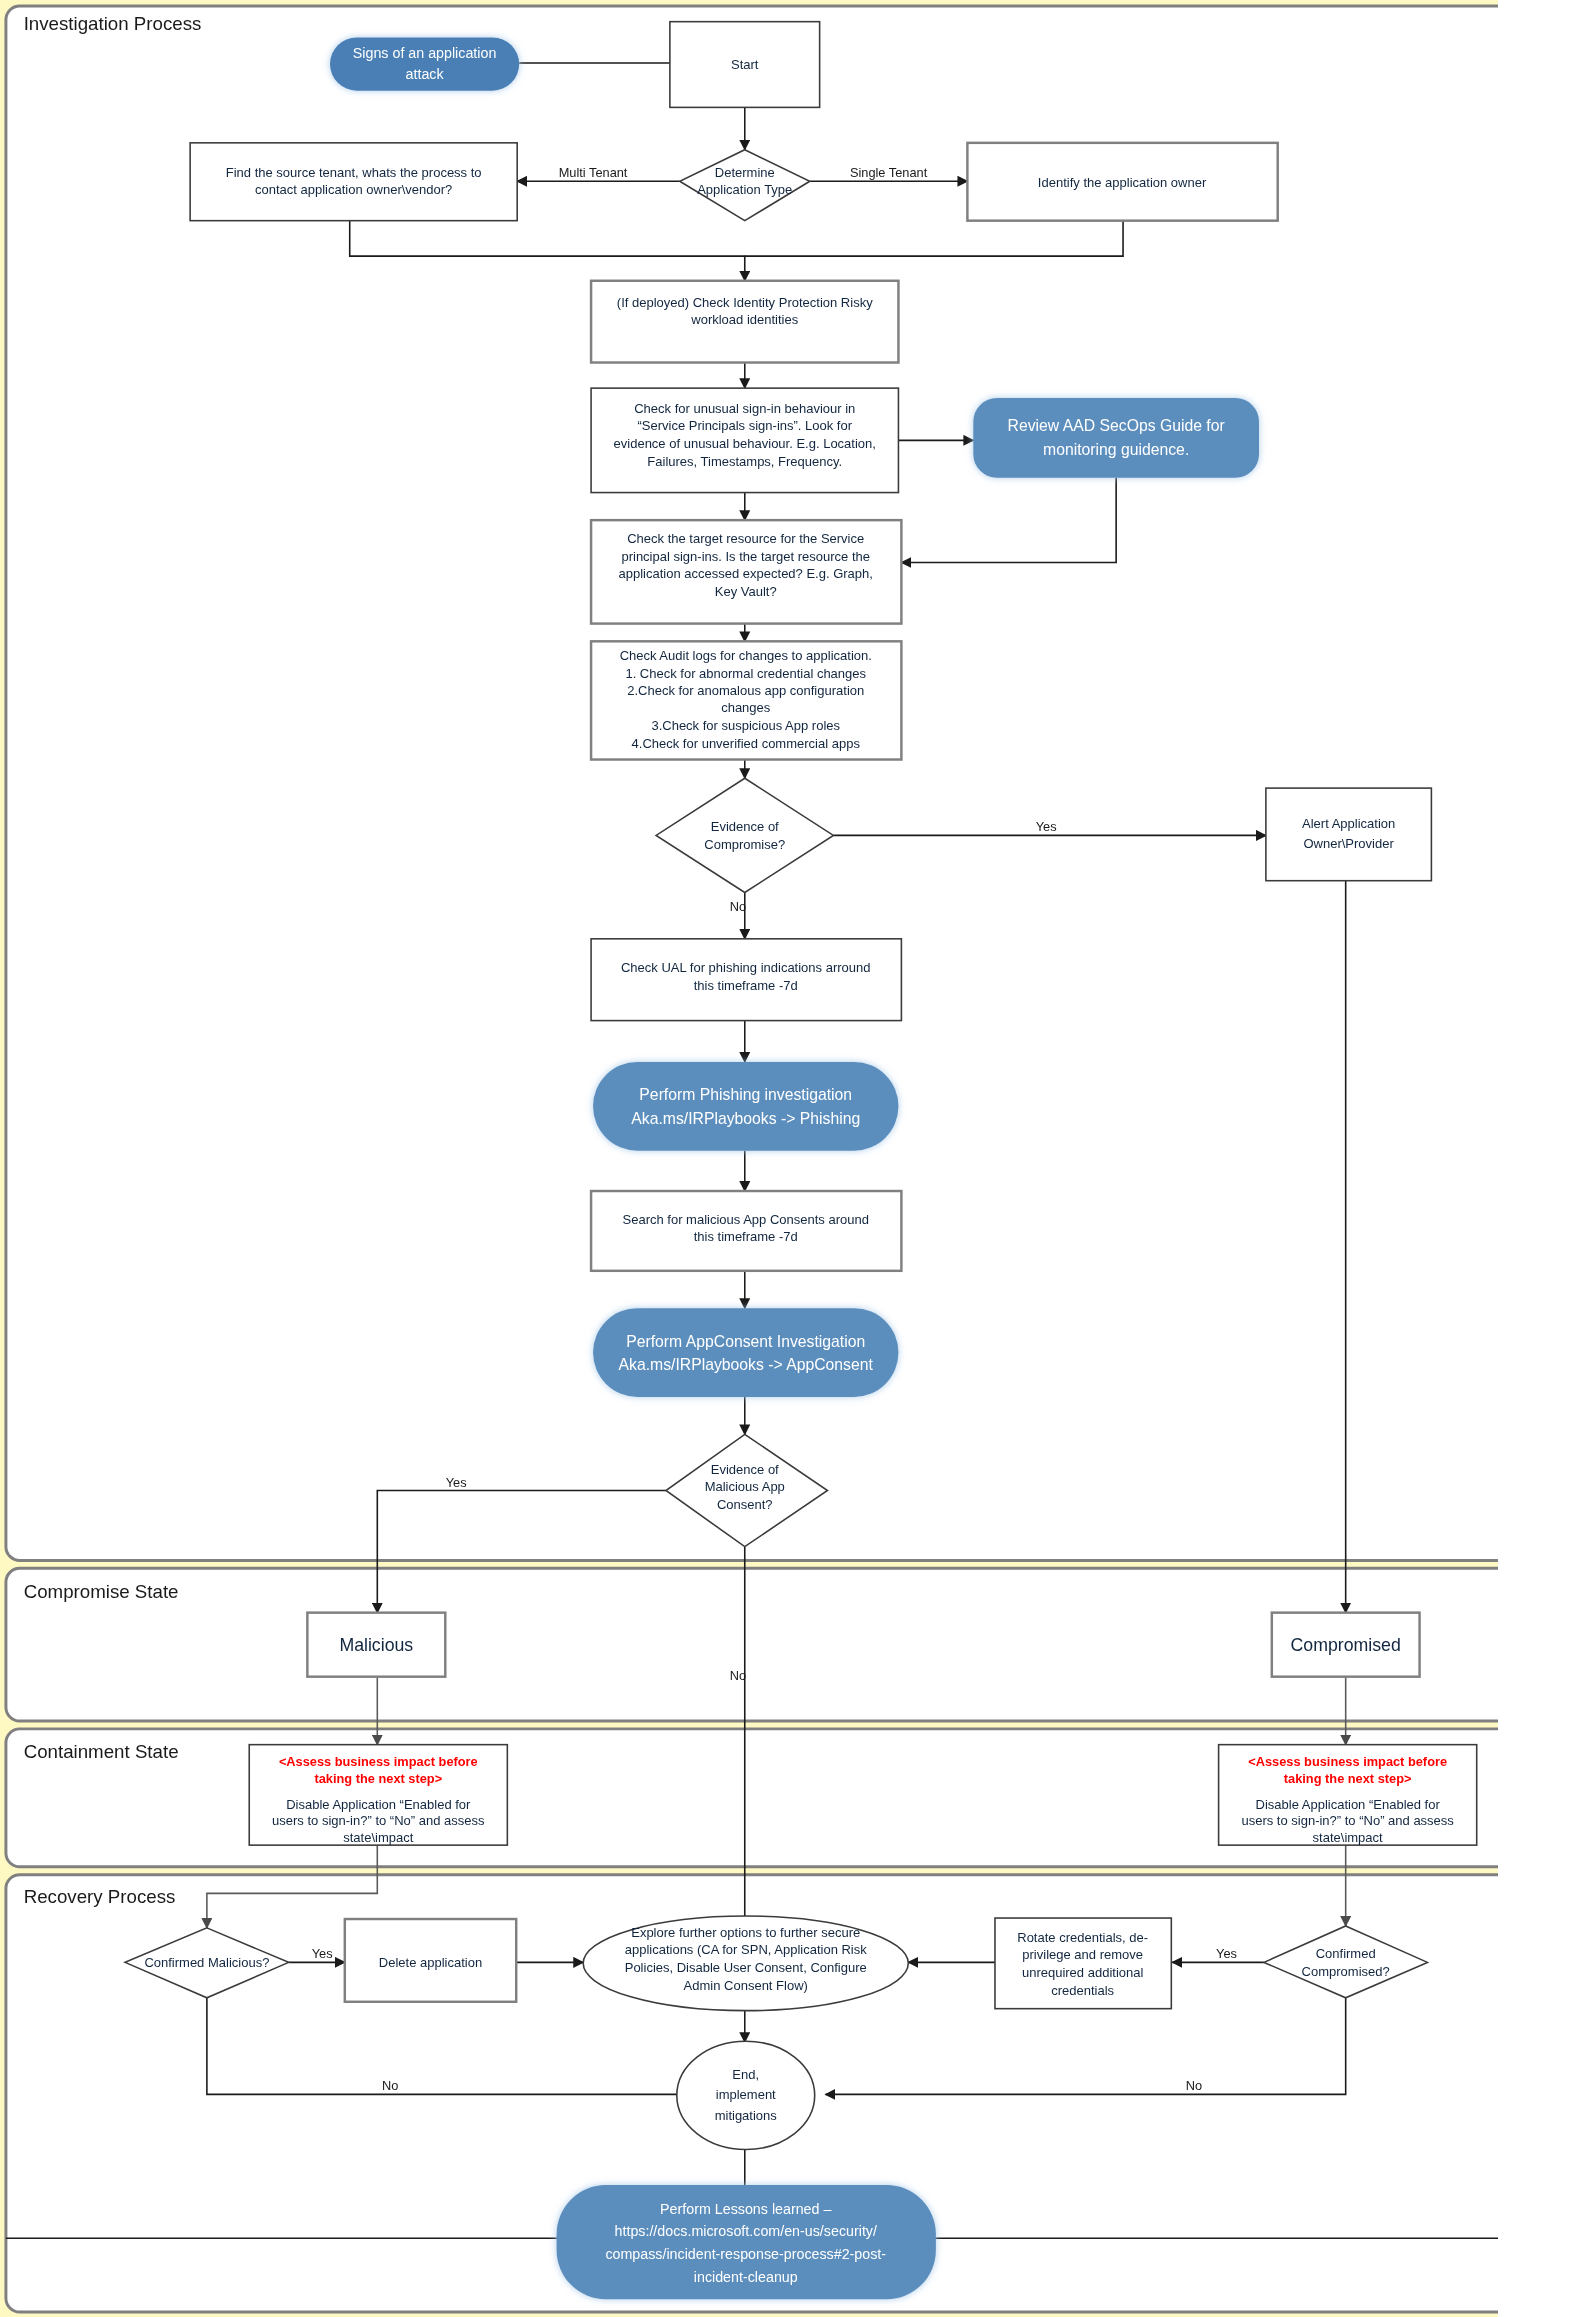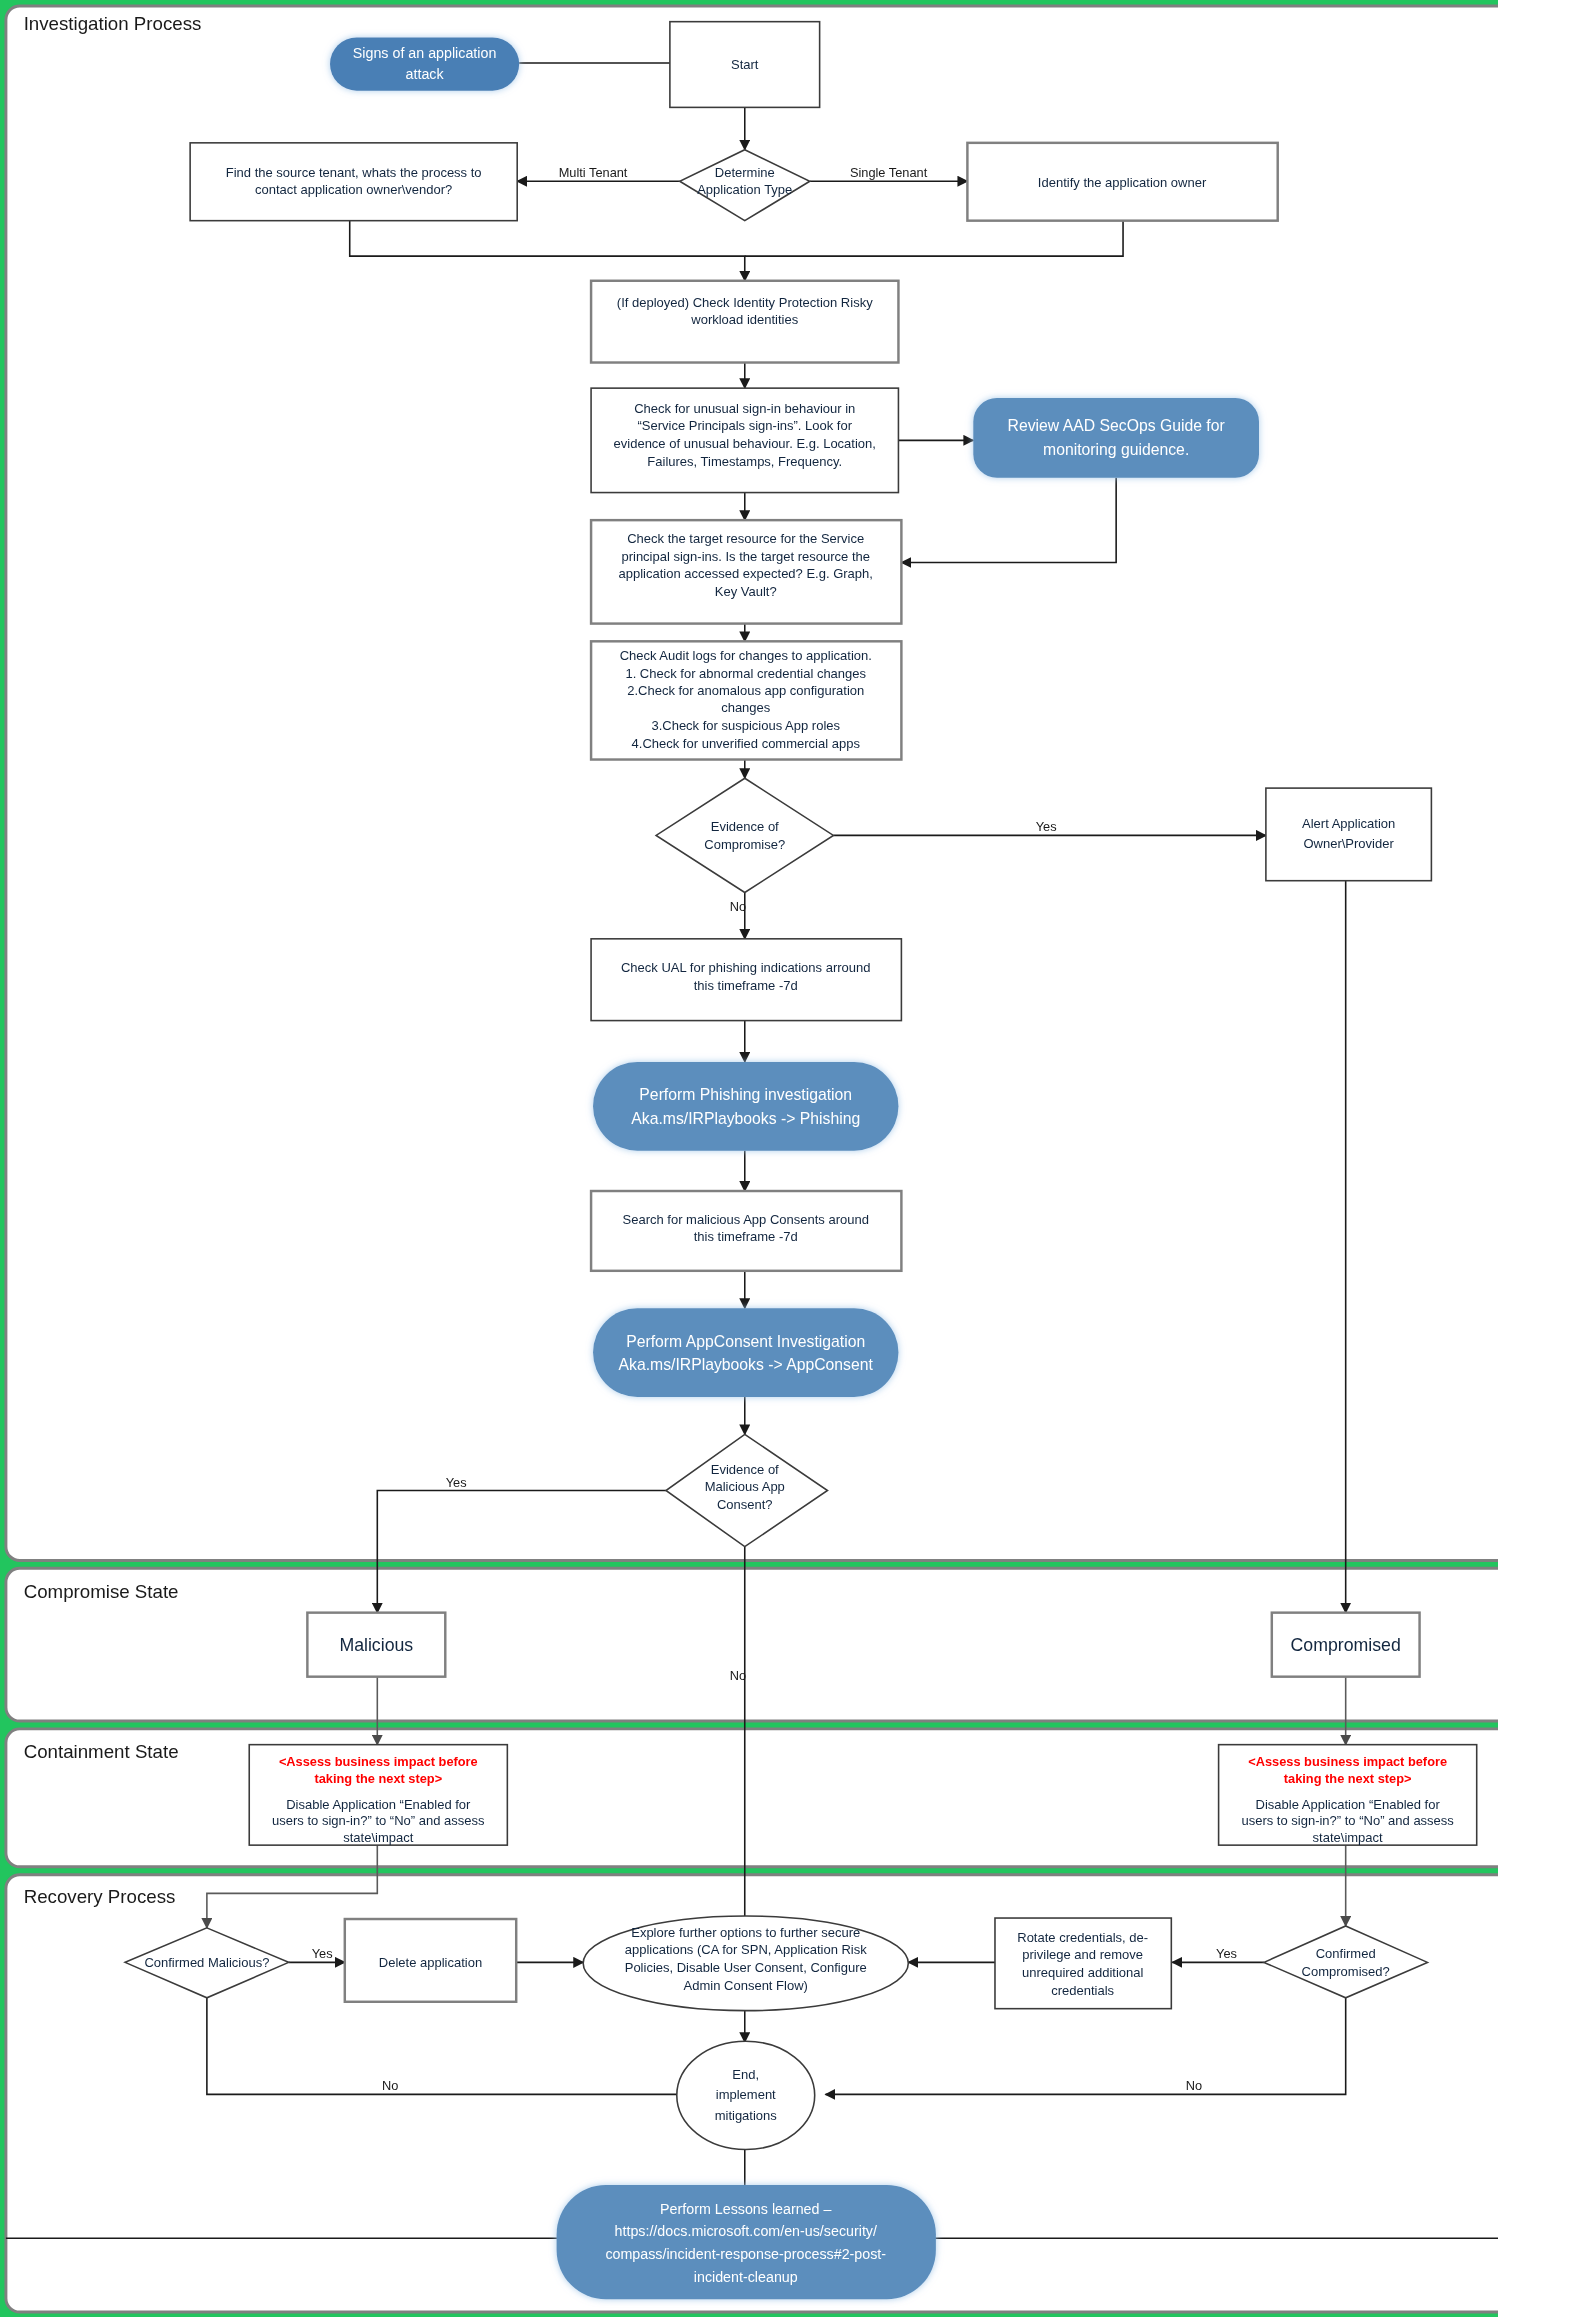--- a/index.html
+++ b/index.html
@@ -14,7 +14,7 @@
     position: relative;
     width: 1498px;
     height: 2318px;
-    background: #22c55e;
+    background: #fef9c3;
     overflow: hidden;
   }
   svg#flow {

